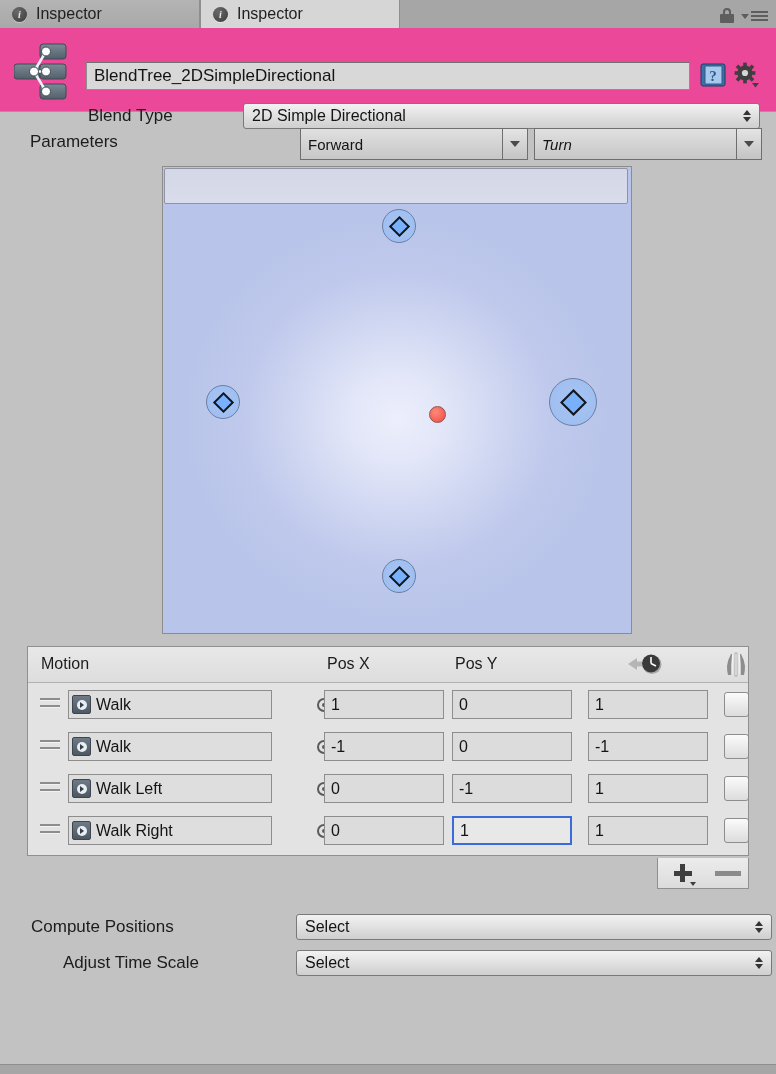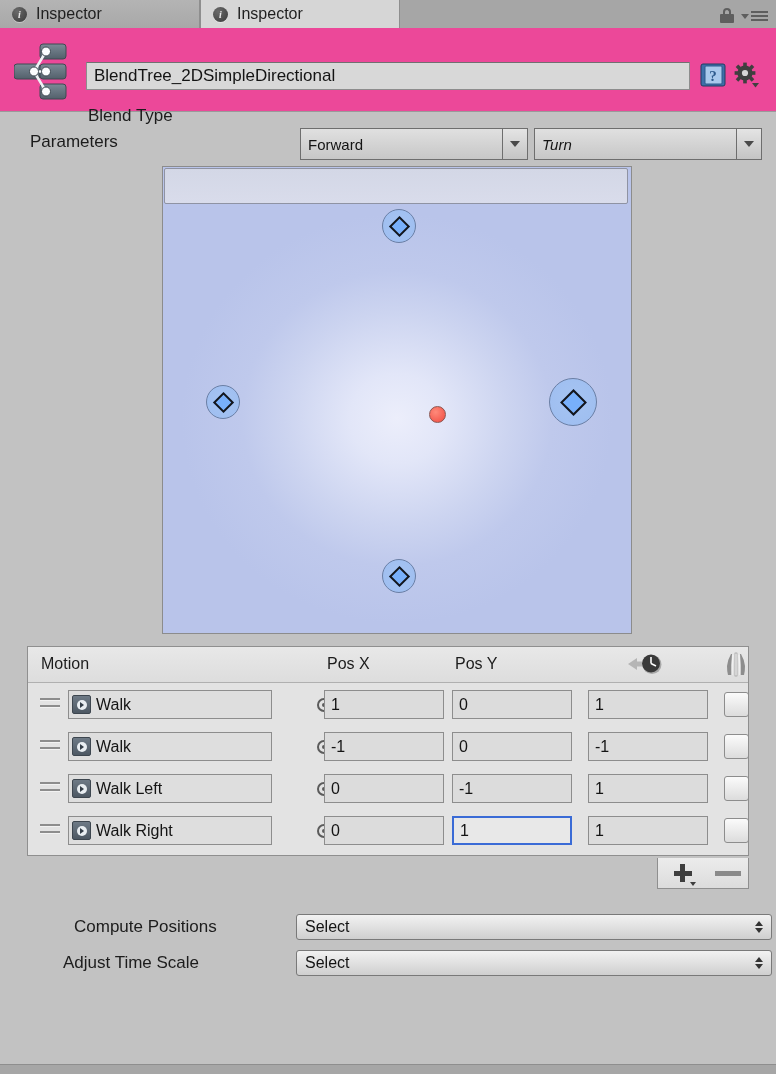--- a/index.html
+++ b/index.html
@@ -469,6 +469,13 @@
 
   <div class="blendtype-label">Blend Type</div>
 
+  <div class="popup blendtype-popup">
+    <span>2D Simple Directional</span>
+    <span class="arrows">
+        <i class="up"></i>
+        <i class="dn"></i>
+      </span>
+  </div>
 </div>
 
 <div class="params-label">Parameters</div>

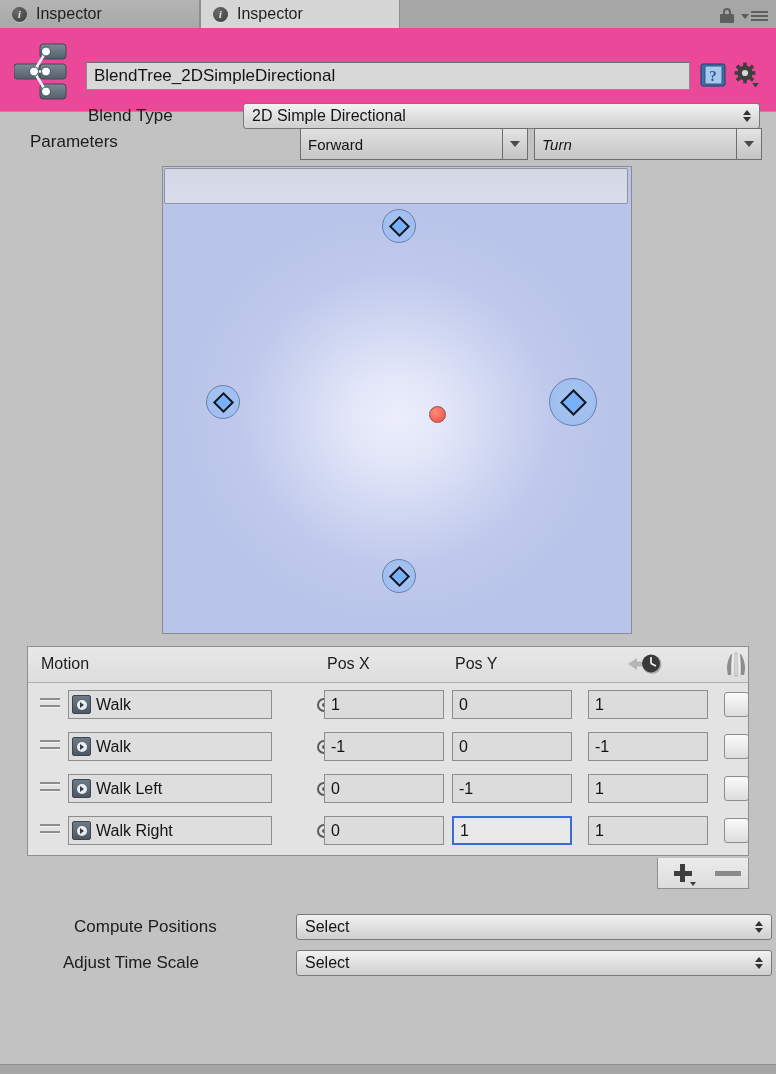--- a/index.html
+++ b/index.html
@@ -379,7 +379,7 @@
 
   
   .bl-label { position: absolute; font-size: 17px; color: #1c1c1c; }
-  #compute-label { left: 31px; top: 917px; margin-left: 43px; }
+  #compute-label { left: 31px; top: 917px; }
   #adjust-label { left: 31px; top: 953px; margin-left: 32px; }
   .bl-popup { position: absolute; left: 296px; width: 476px; height: 26px; }
   #compute-popup { top: 914px; }

